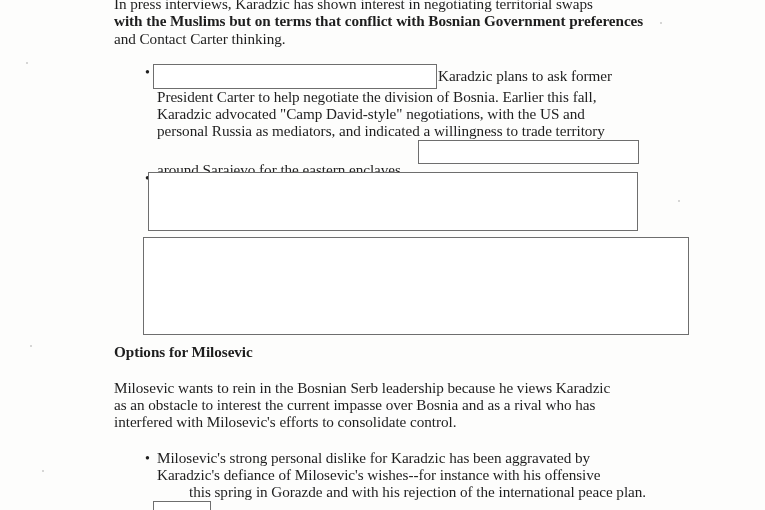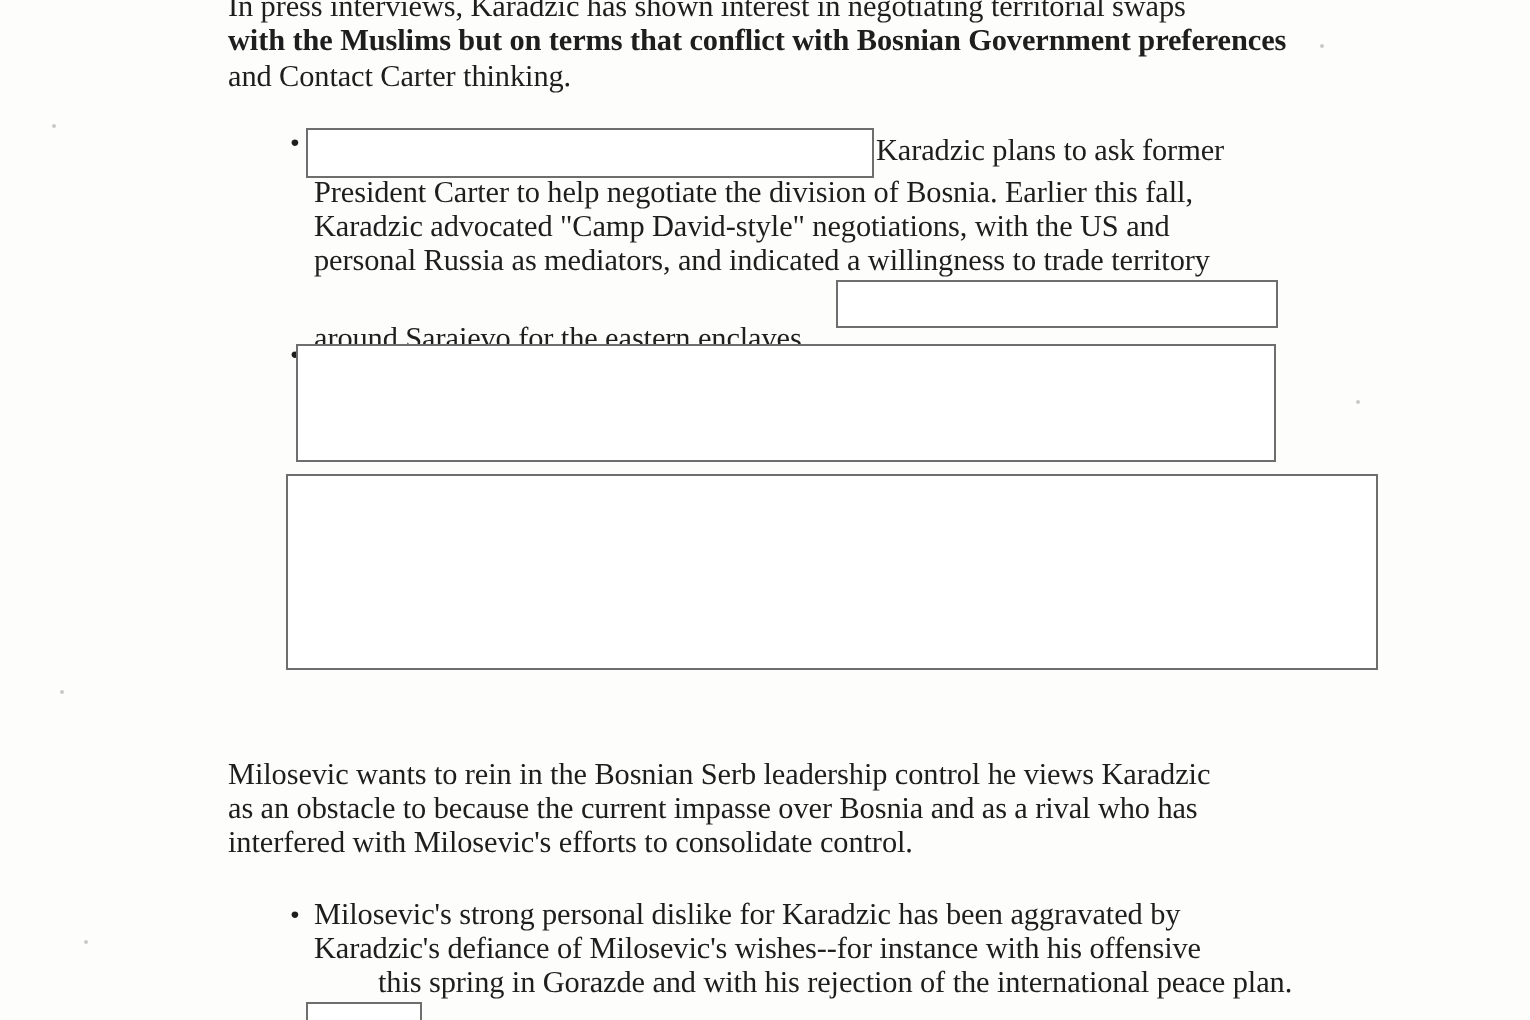--- a/index.html
+++ b/index.html
@@ -61,6 +61,7 @@
 
   <div class="redaction" style="left:143px; top:237px; width:546px; height:98px;"></div>
 
+  <div class="line heading" style="left:114px; top:344px;">Options for Milosevic</div>
 
   <div>
     <div class="line" style="left:114px; top:380px;">Milosevic wants to rein in the Bosnian Serb leadership control he views Karadzic</div>

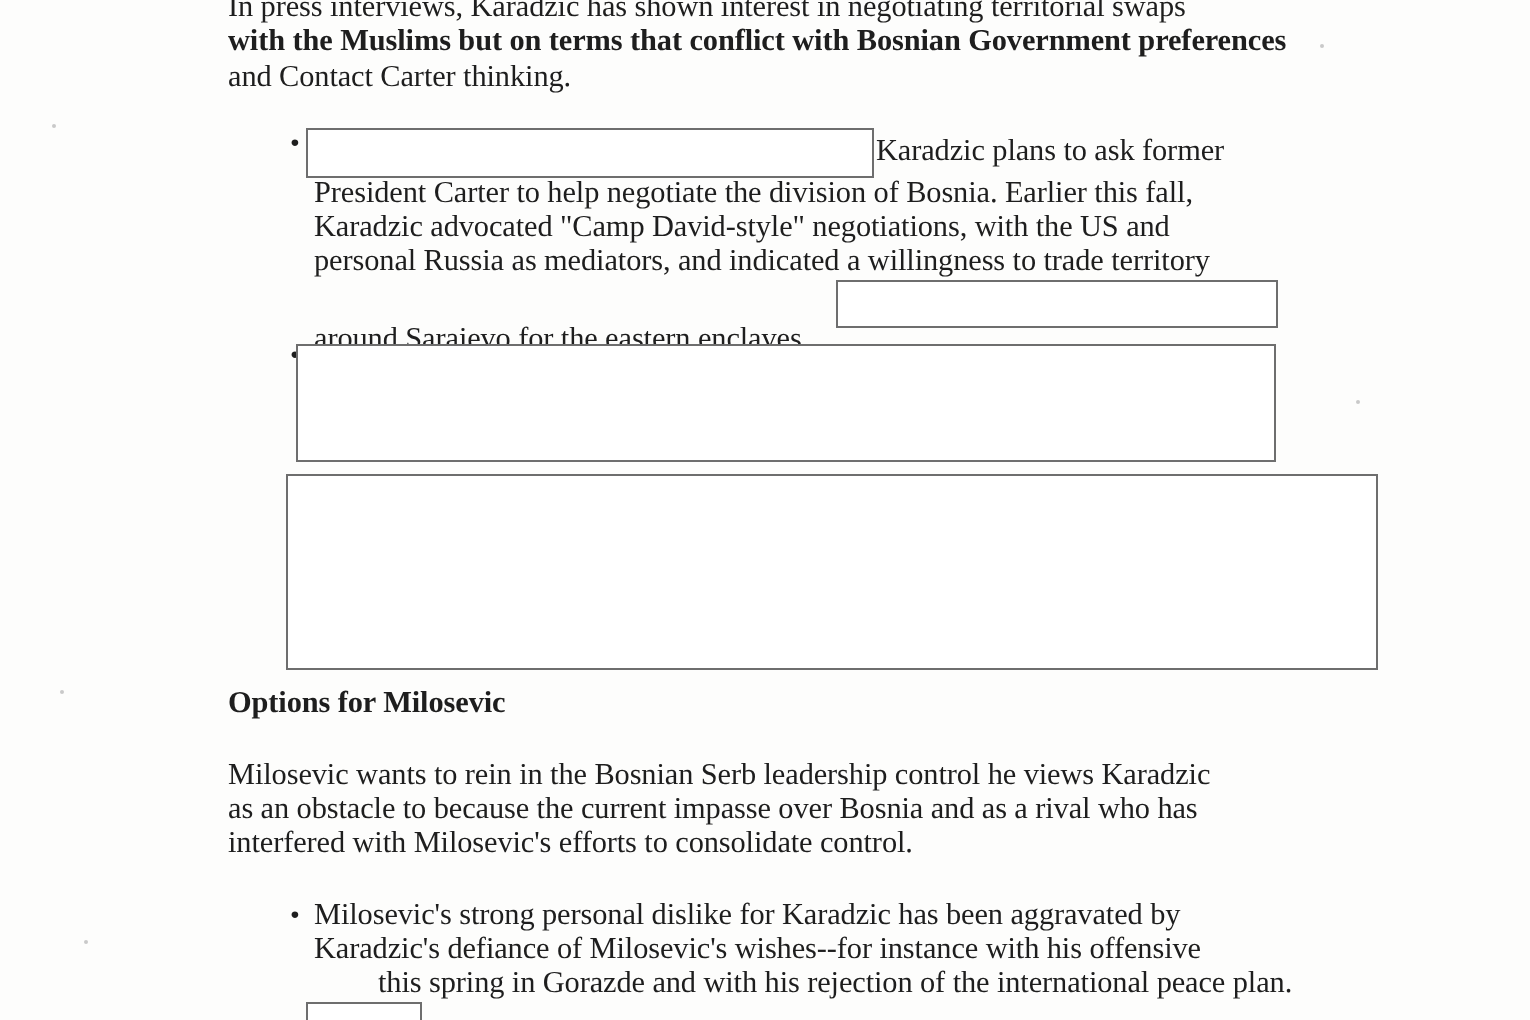--- a/index.html
+++ b/index.html
@@ -64,7 +64,7 @@
   <div class="line heading" style="left:114px; top:344px;">Options for Milosevic</div>
 
   <div>
-    <div class="line" style="left:114px; top:380px;">Milosevic wants to rein in the Bosnian Serb leadership control he views Karadzic</div>
+    <div class="line" style="left:114px; top:380px;">Milosevic wants to rein in the Bosnian Serb leadership because he views Karadzic</div>
     <div class="line" style="left:114px; top:397px;">as an obstacle to because the current impasse over Bosnia and as a rival who has</div>
     <div class="line" style="left:114px; top:414px;">interfered with Milosevic's efforts to consolidate control.</div>
   </div>

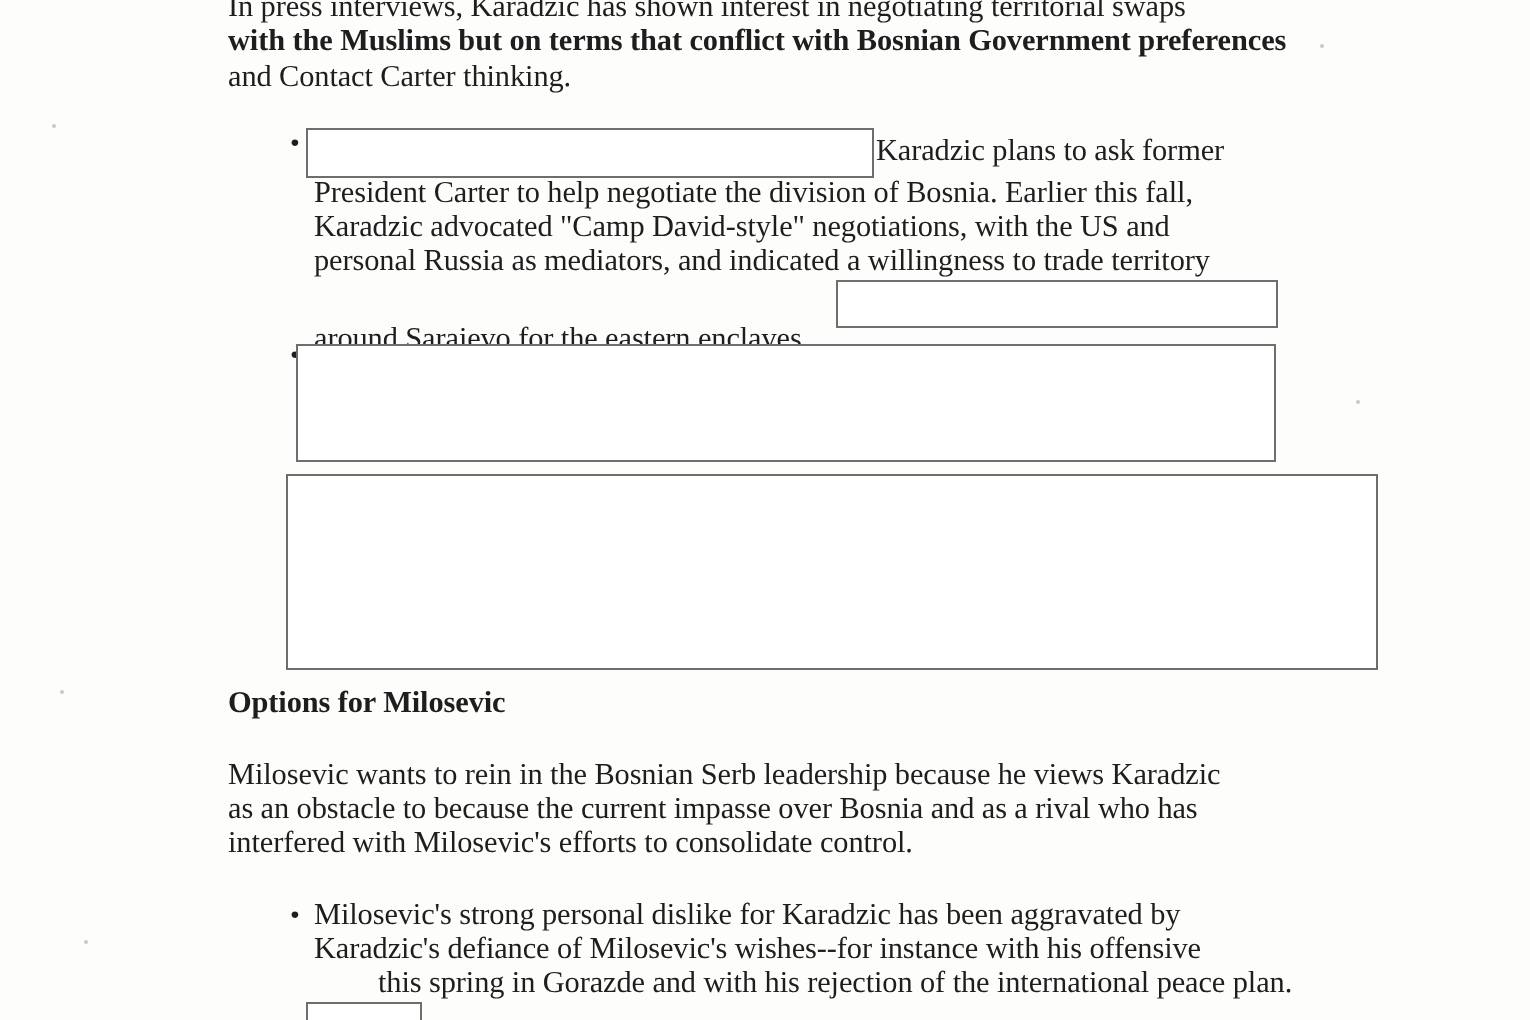--- a/index.html
+++ b/index.html
@@ -65,7 +65,7 @@
 
   <div>
     <div class="line" style="left:114px; top:380px;">Milosevic wants to rein in the Bosnian Serb leadership because he views Karadzic</div>
-    <div class="line" style="left:114px; top:397px;">as an obstacle to because the current impasse over Bosnia and as a rival who has</div>
+    <div class="line" style="left:114px; top:397px;">as an obstacle to interest the current impasse over Bosnia and as a rival who has</div>
     <div class="line" style="left:114px; top:414px;">interfered with Milosevic's efforts to consolidate control.</div>
   </div>
 

